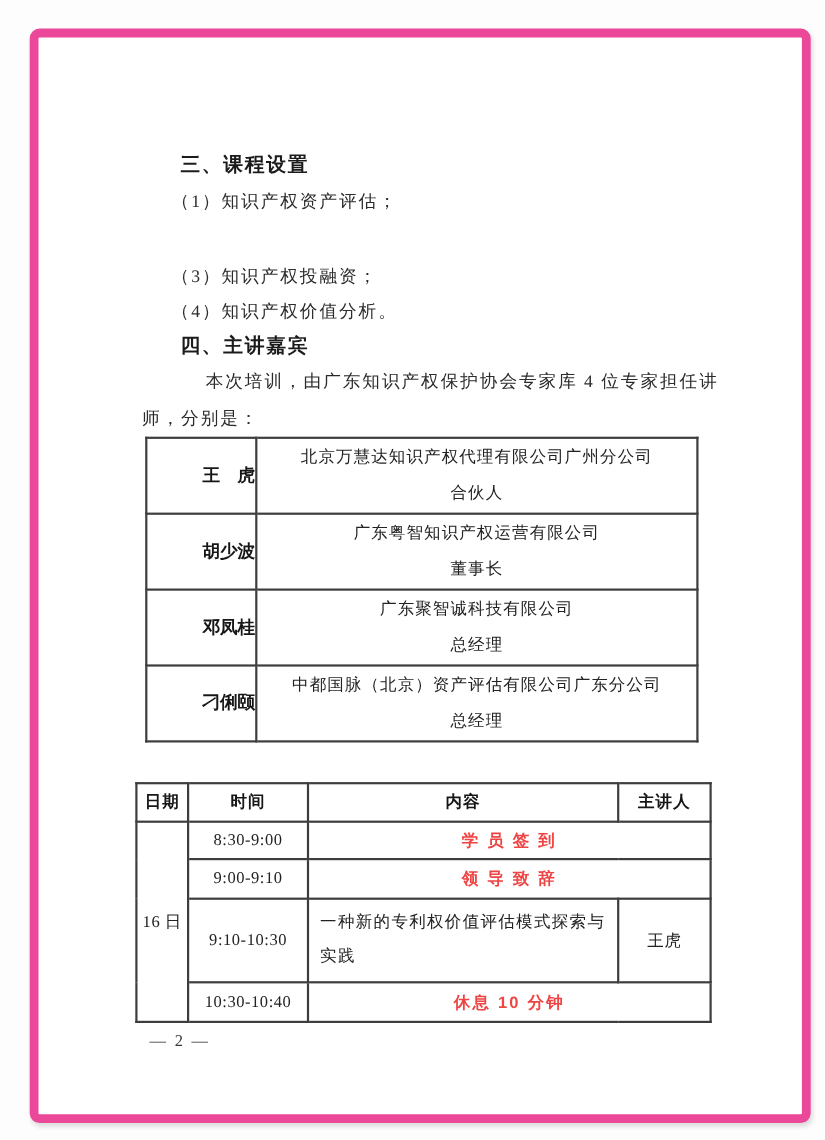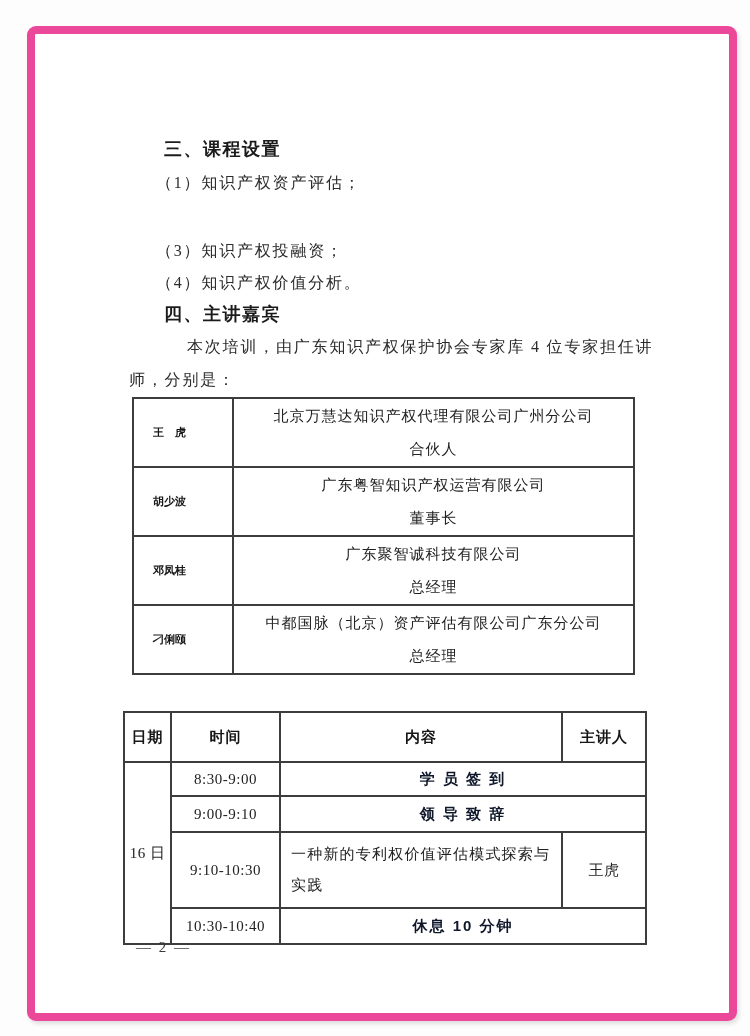--- a/index.html
+++ b/index.html
@@ -54,11 +54,11 @@
   .speakers-table { left: 97px; top: 363px; width: 503px; }
   .speakers-table td.name-cell {
     width: 100px;
-    text-align: left;
-    vertical-align: middle;
-    font-family: "Liberation Sans", sans-serif;
-    font-weight: bold;
-    font-size: 11px;
+    text-align: right;
+    vertical-align: middle;
+    font-family: "Liberation Sans", sans-serif;
+    font-weight: bold;
+    font-size: 16px;
     color: #161616;
     padding-left: 19px;
   }

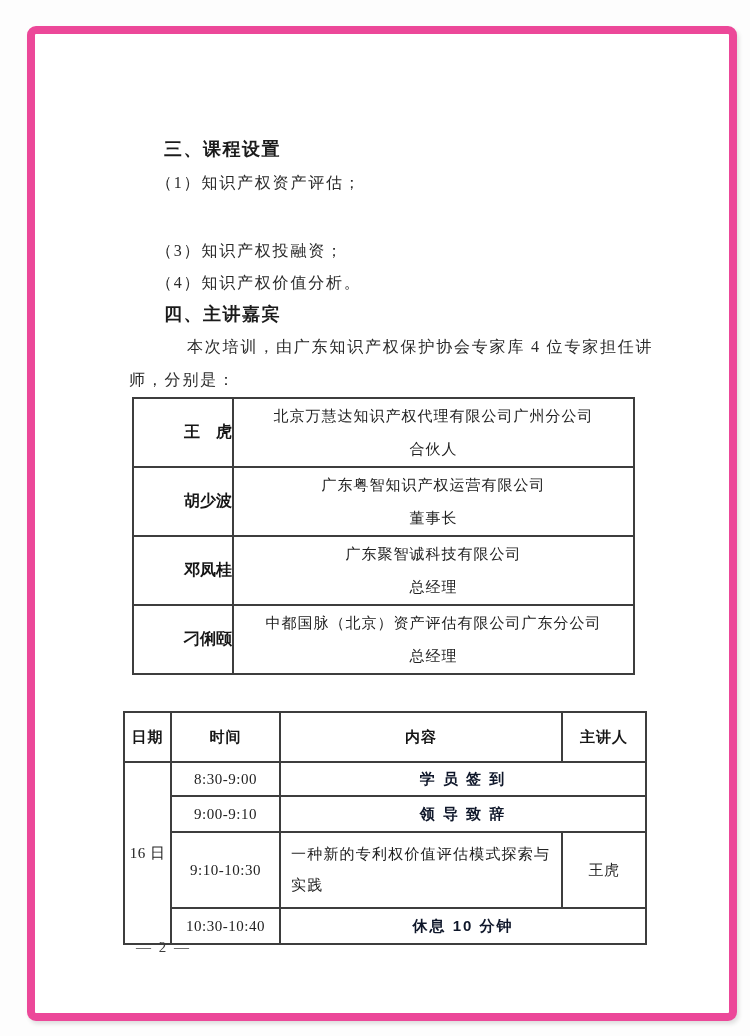--- a/index.html
+++ b/index.html
@@ -176,7 +176,7 @@
         <col style="width:84px">
     </colgroup>
     <tbody>
-        <tr style="height:50px">
+        <tr style="height:35px">
       <th>日期</th>
       <th>时间</th>
       <th>内容</th>

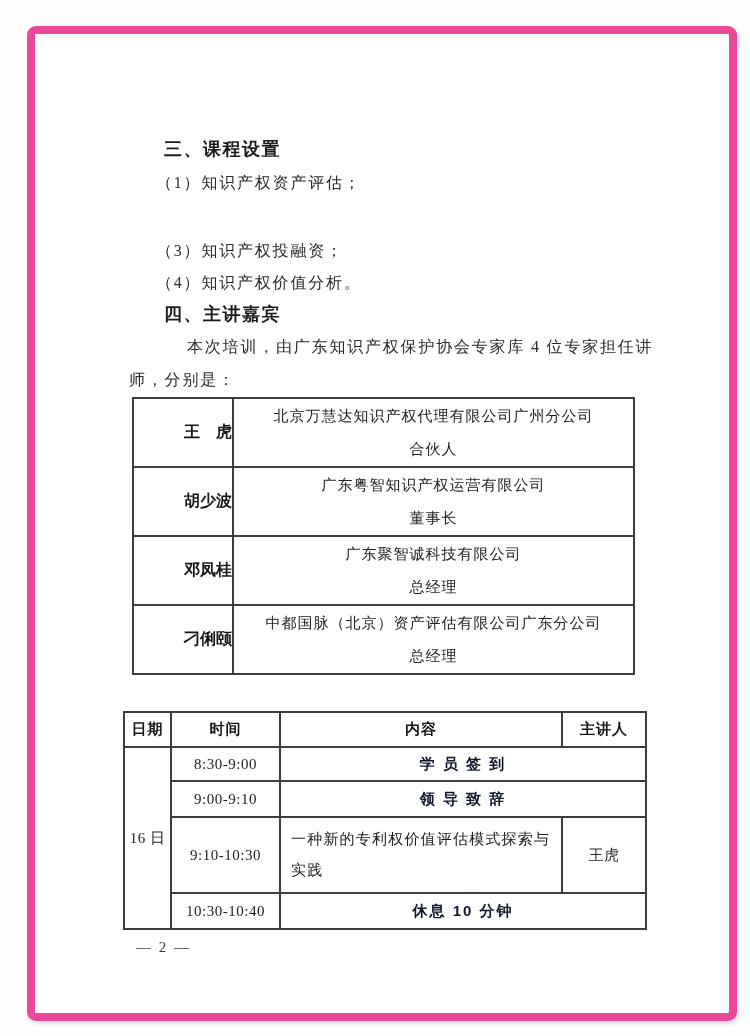--- a/index.html
+++ b/index.html
@@ -95,7 +95,7 @@
     font-family: "Liberation Sans", sans-serif;
     font-weight: bold;
     letter-spacing: 2px;
-    color: #0f172a;
+    color: #ef4444;
   }
   .schedule-table .topic-cell {
     vertical-align: middle;

